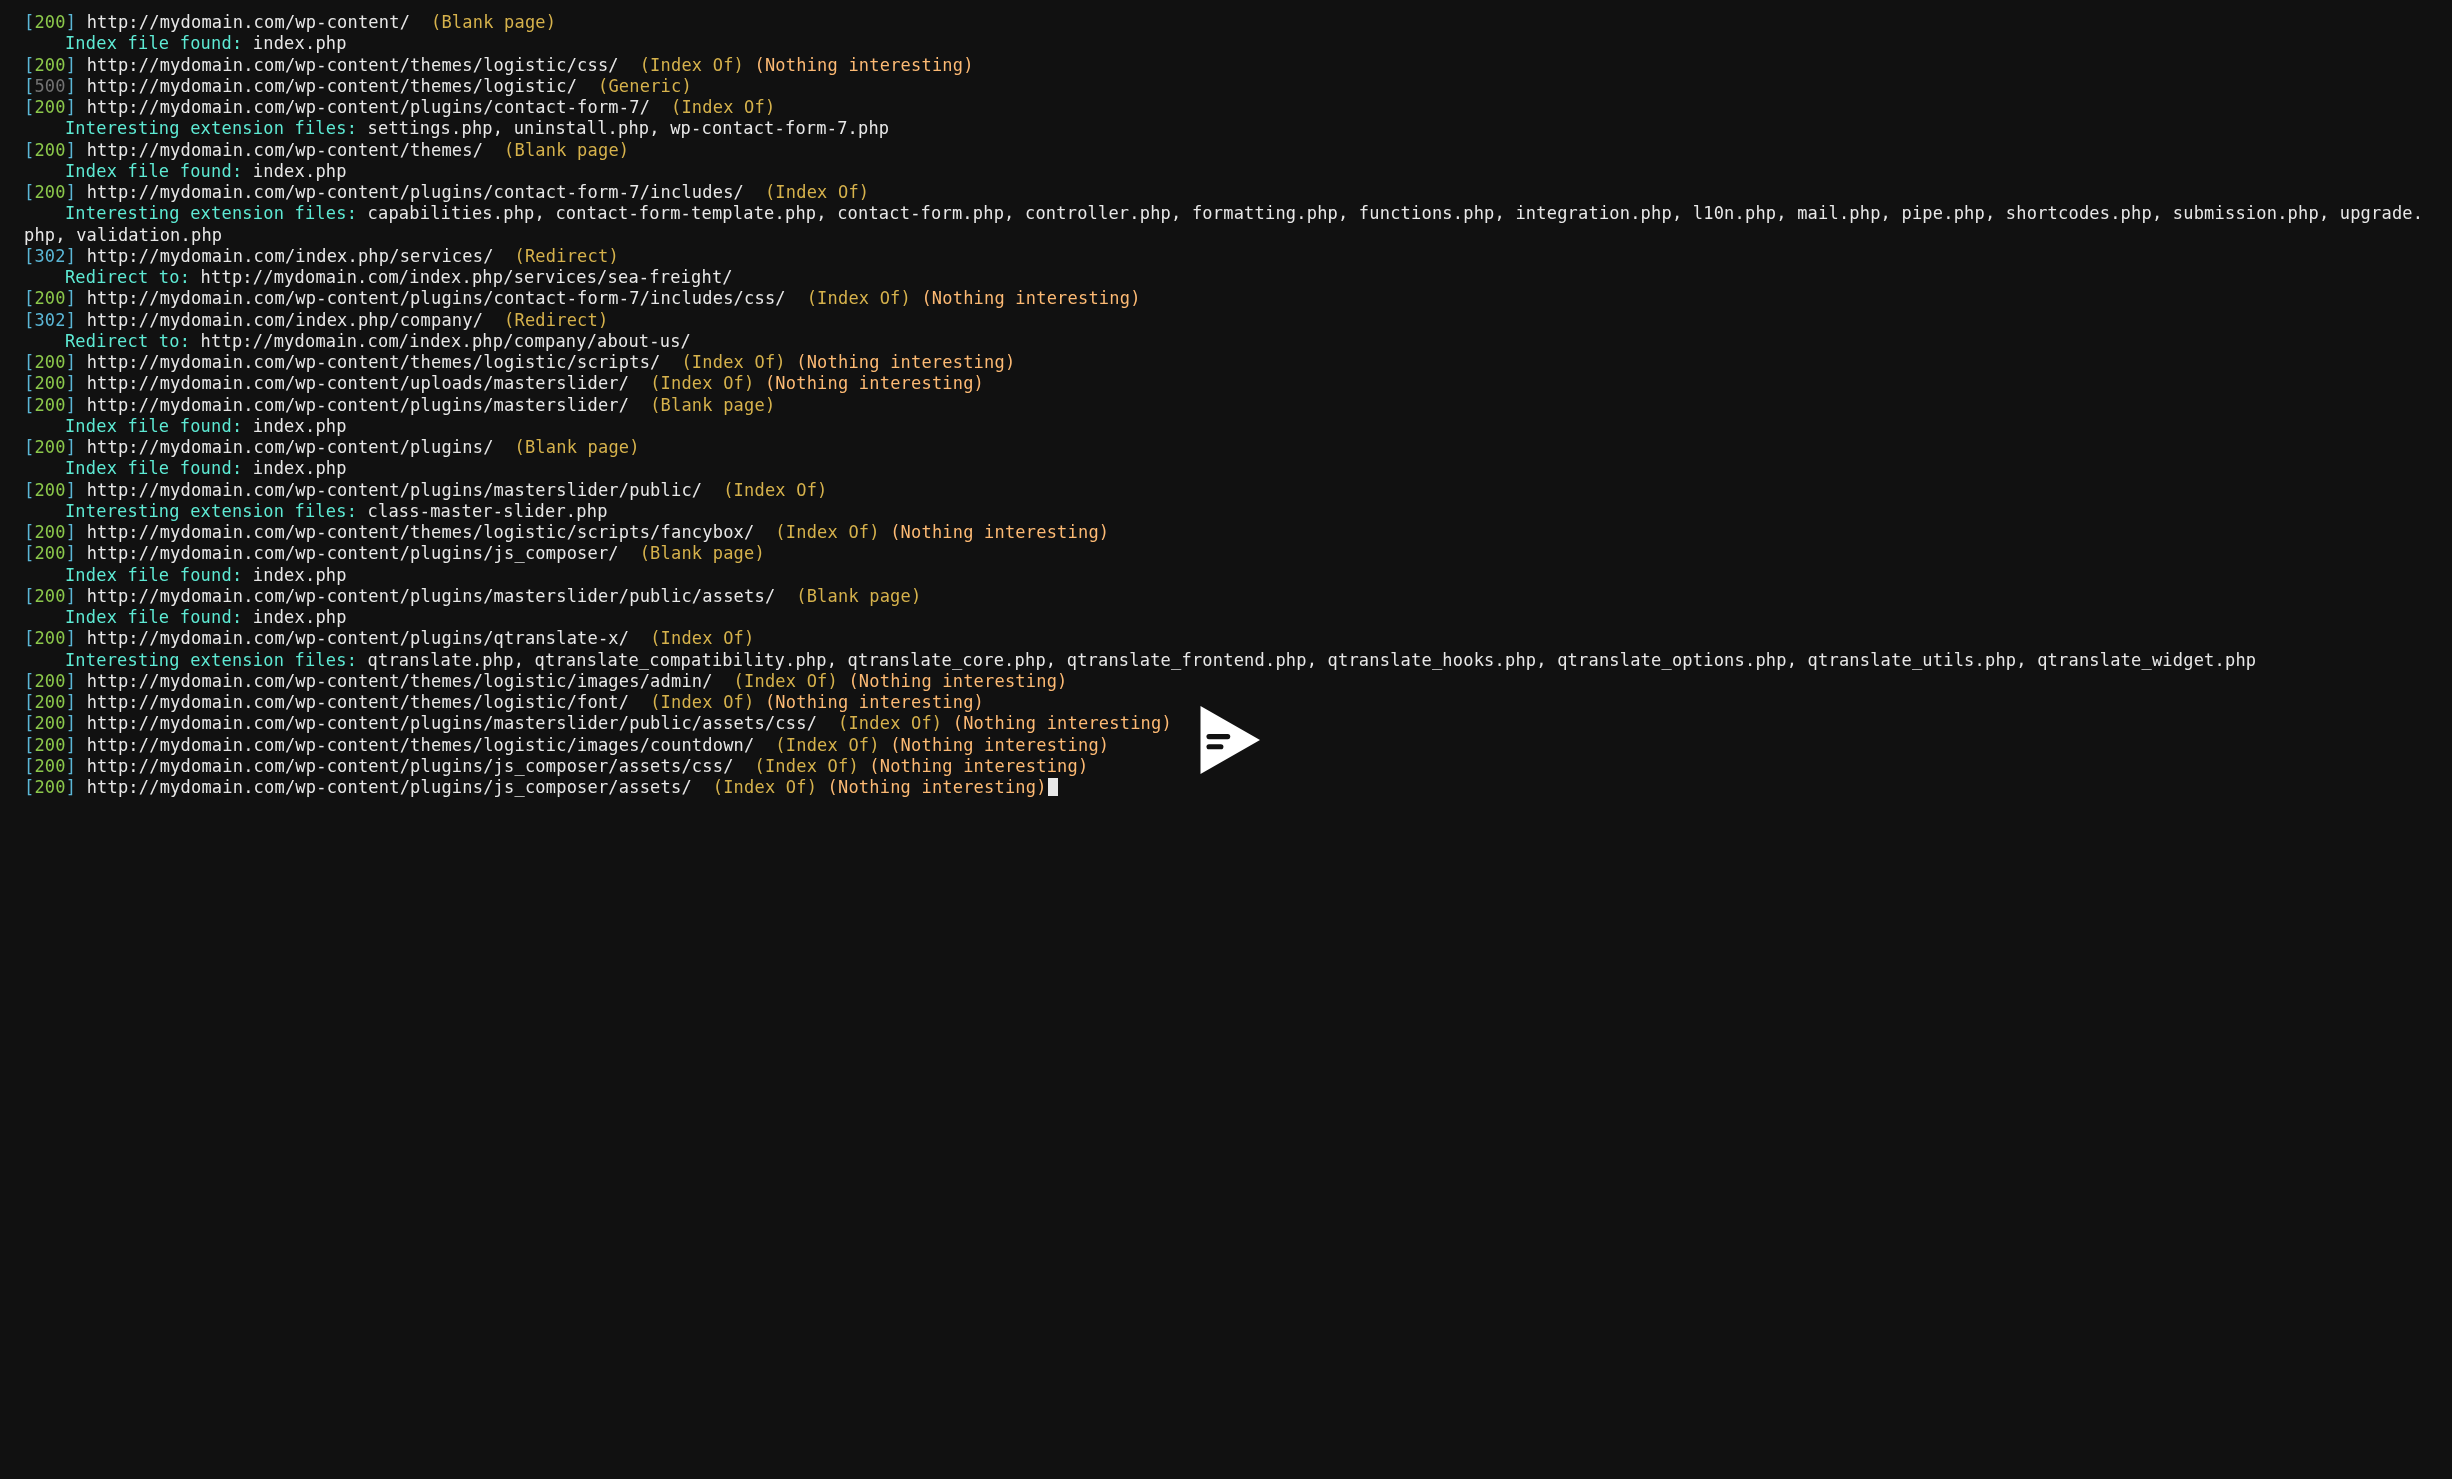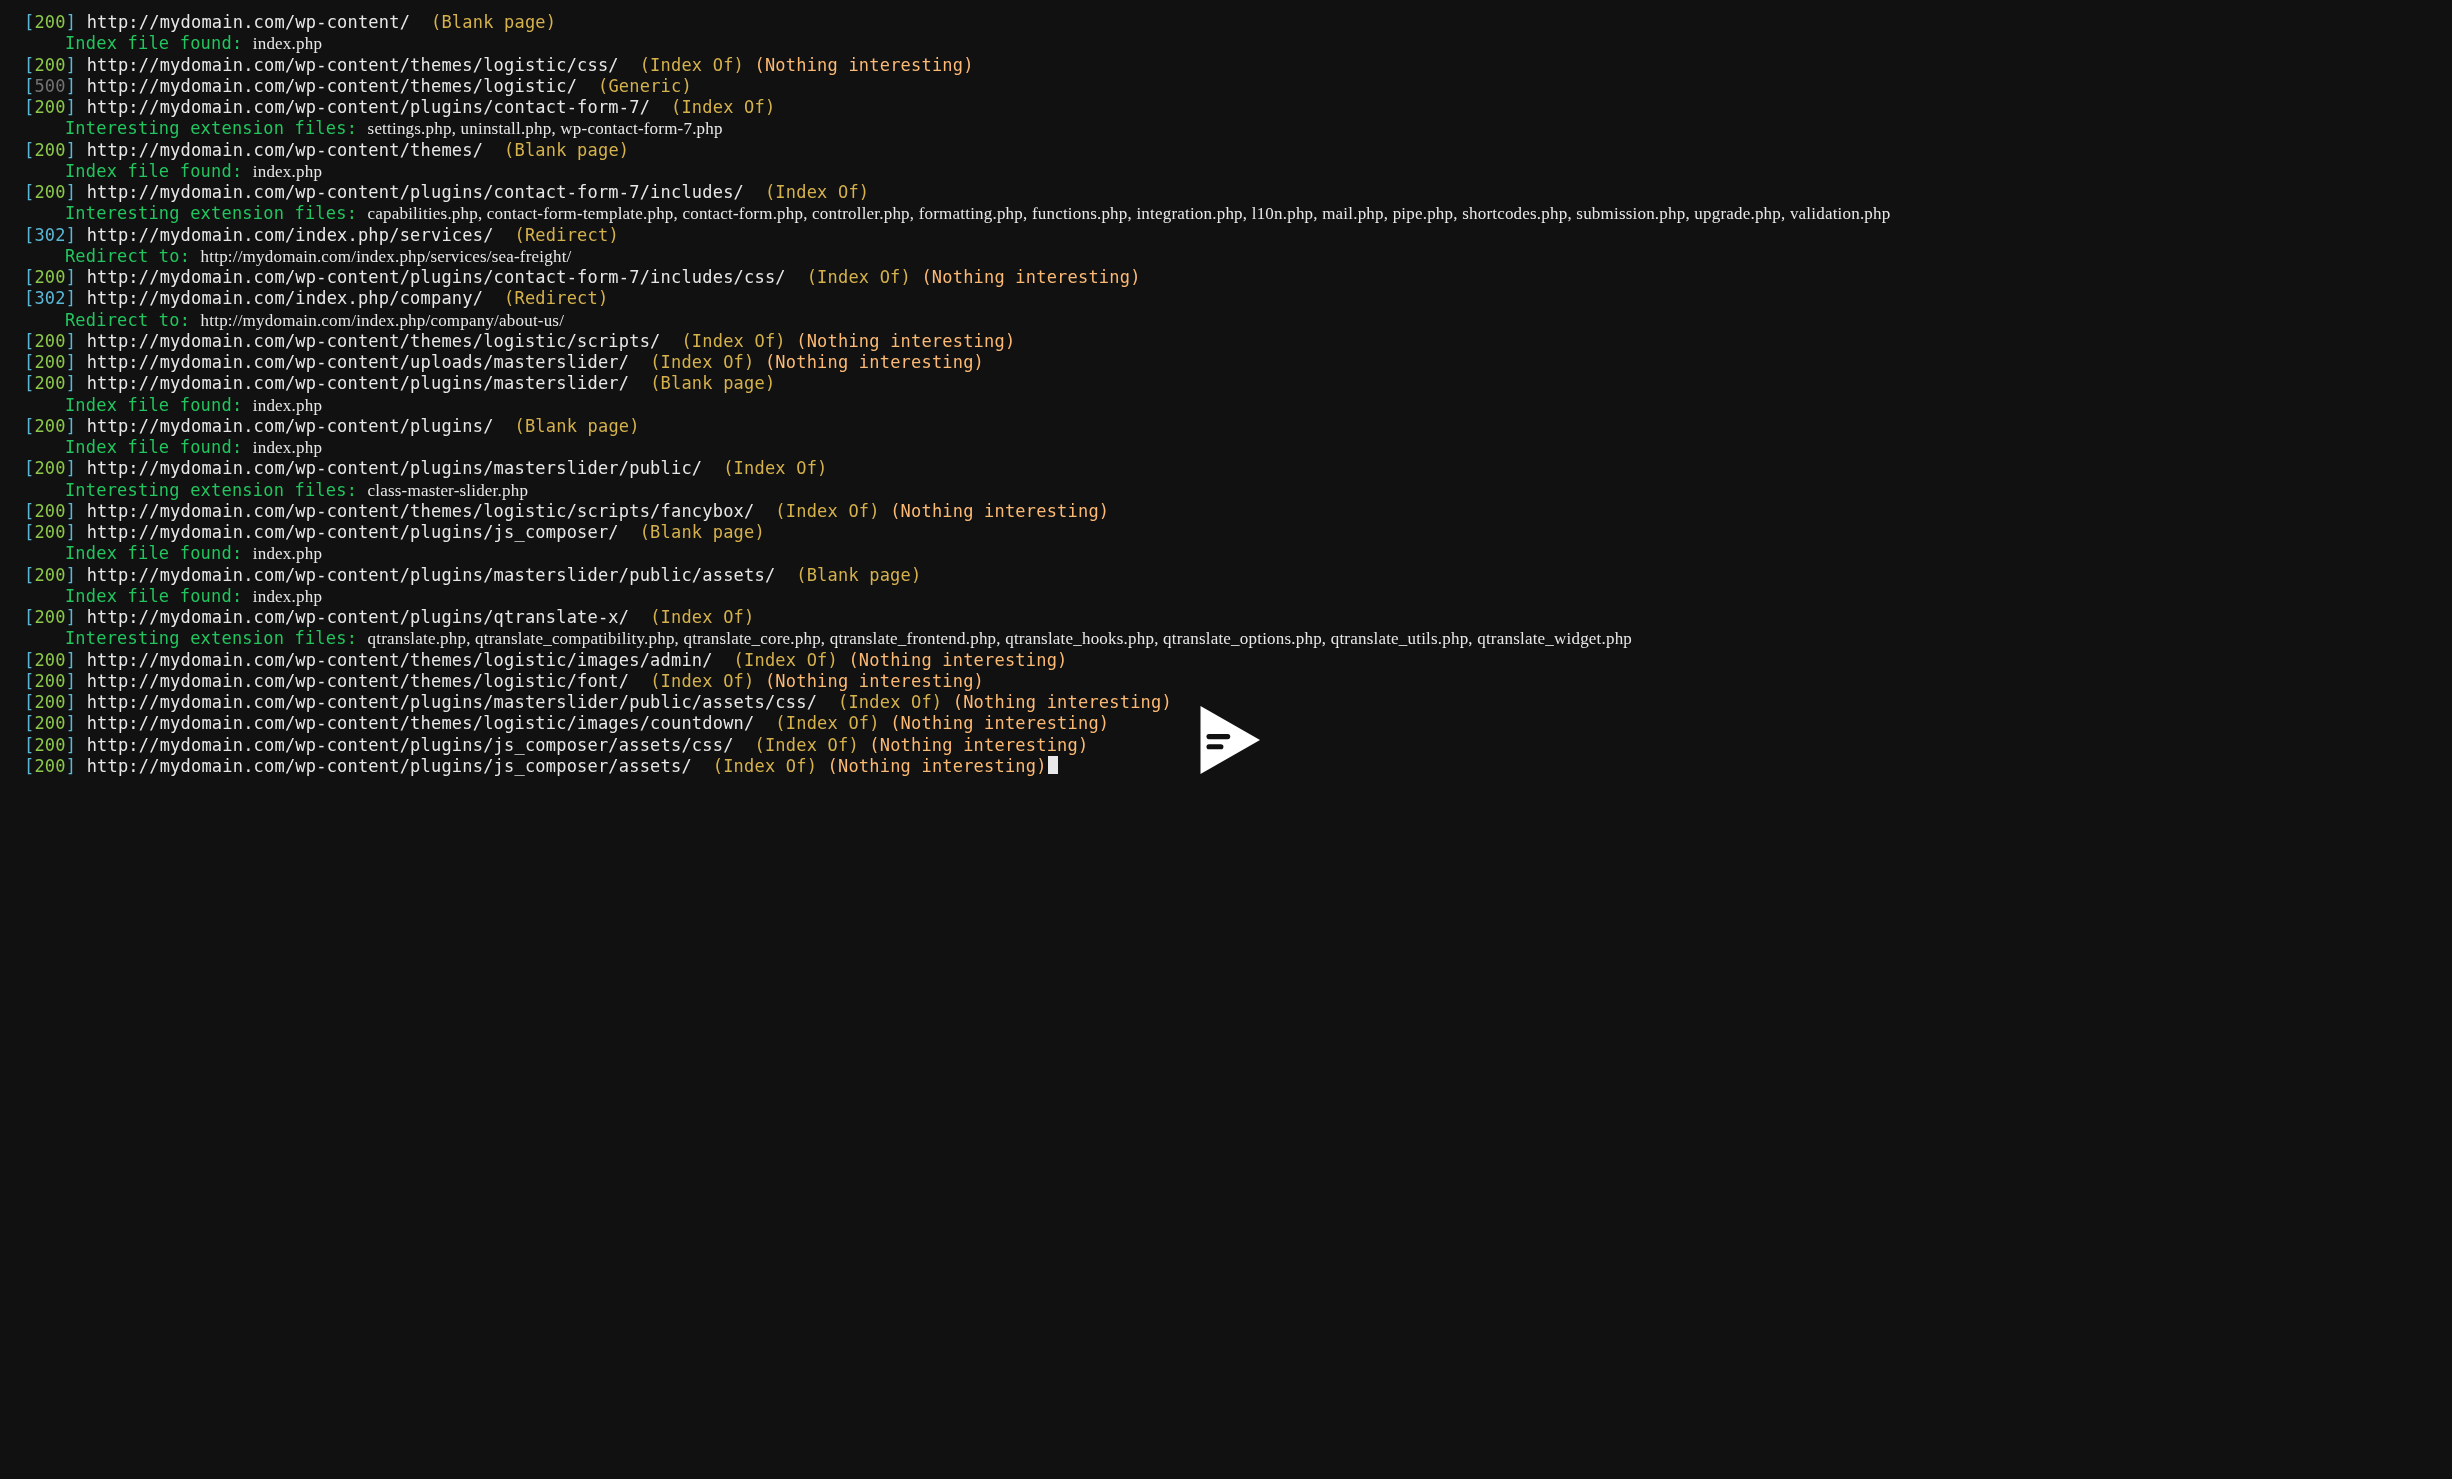--- a/index.html
+++ b/index.html
@@ -24,7 +24,7 @@
   .url { color: #e8e8e8; }
   .tag-yellow { color: #d6b24c; }
   .tag-gray { color: #fdba74; }
-  .sub-label { color: #22c55e; }
+  .sub-label { color: #5eead4; }
   .sub-value { color: #e8e8e8; font-family: Liberation Serif, serif; }
   .indent { display:inline-block; width: 4ch; }
   .line { display:block; }

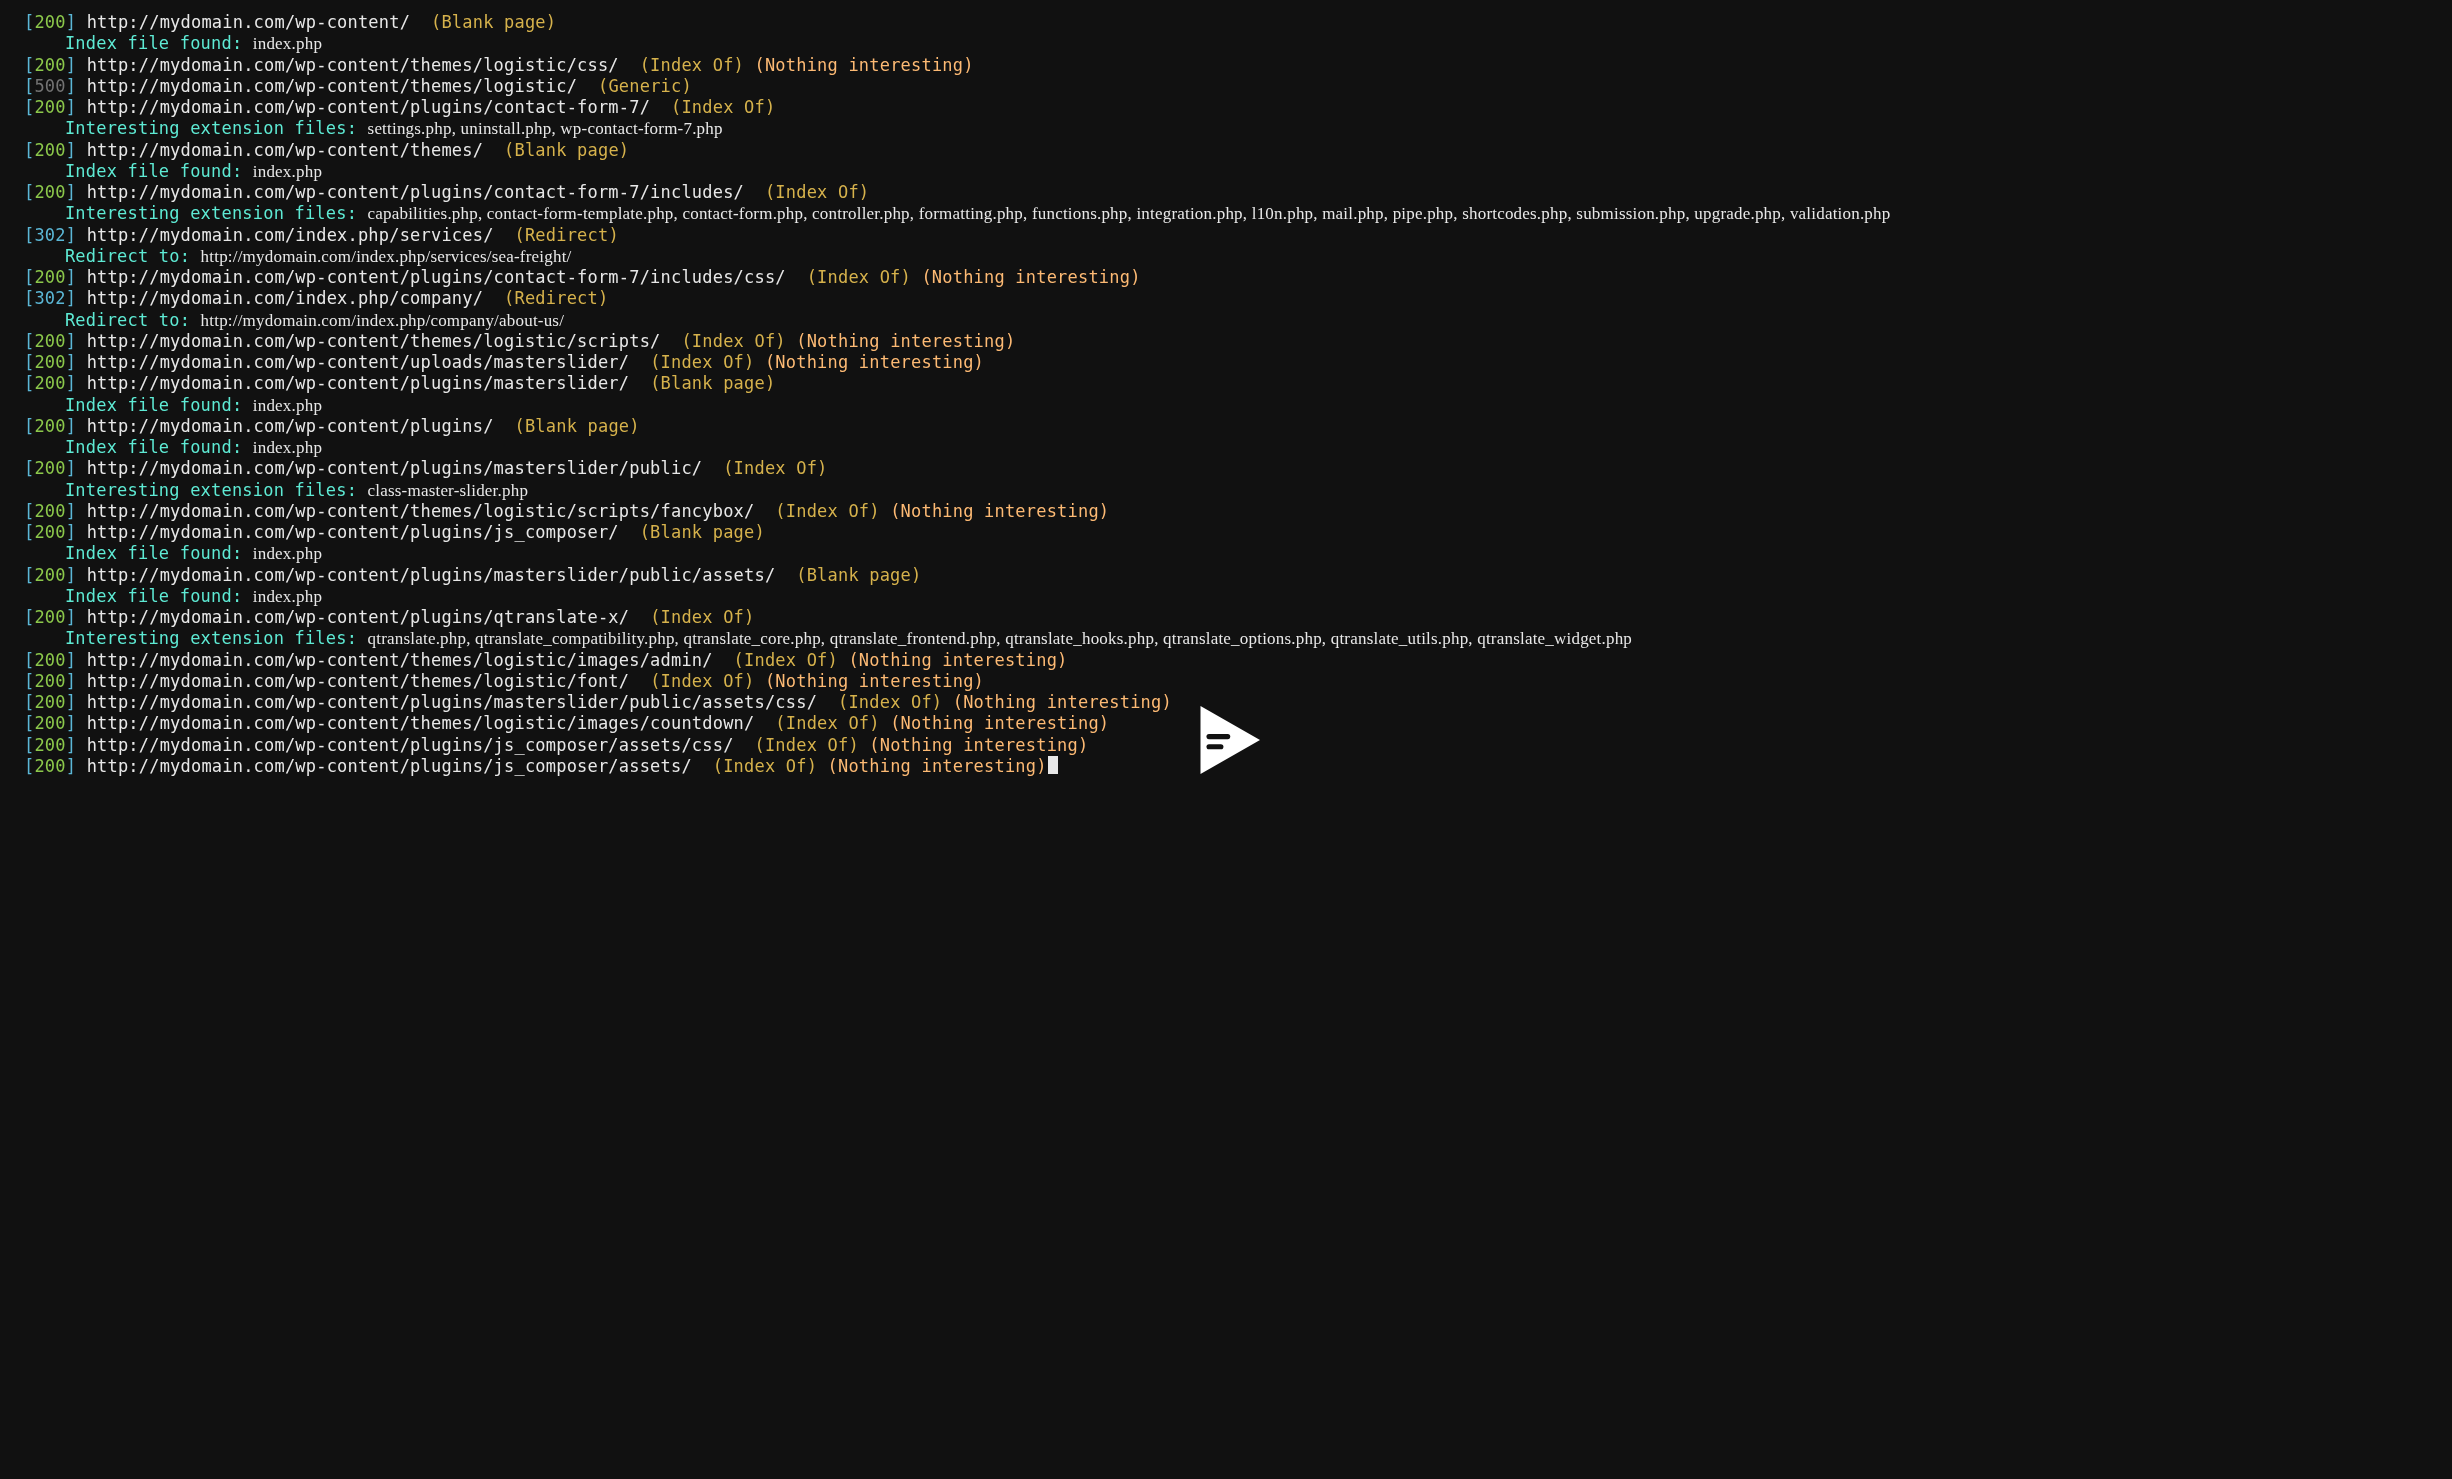--- a/index.html
+++ b/index.html
@@ -25,7 +25,7 @@
   .tag-yellow { color: #d6b24c; }
   .tag-gray { color: #fdba74; }
   .sub-label { color: #5eead4; }
-  .sub-value { color: #e8e8e8; font-family: Liberation Serif, serif; }
+  .sub-value { color: #e8e8e8; }
   .indent { display:inline-block; width: 4ch; }
   .line { display:block; }
   .cursor {

